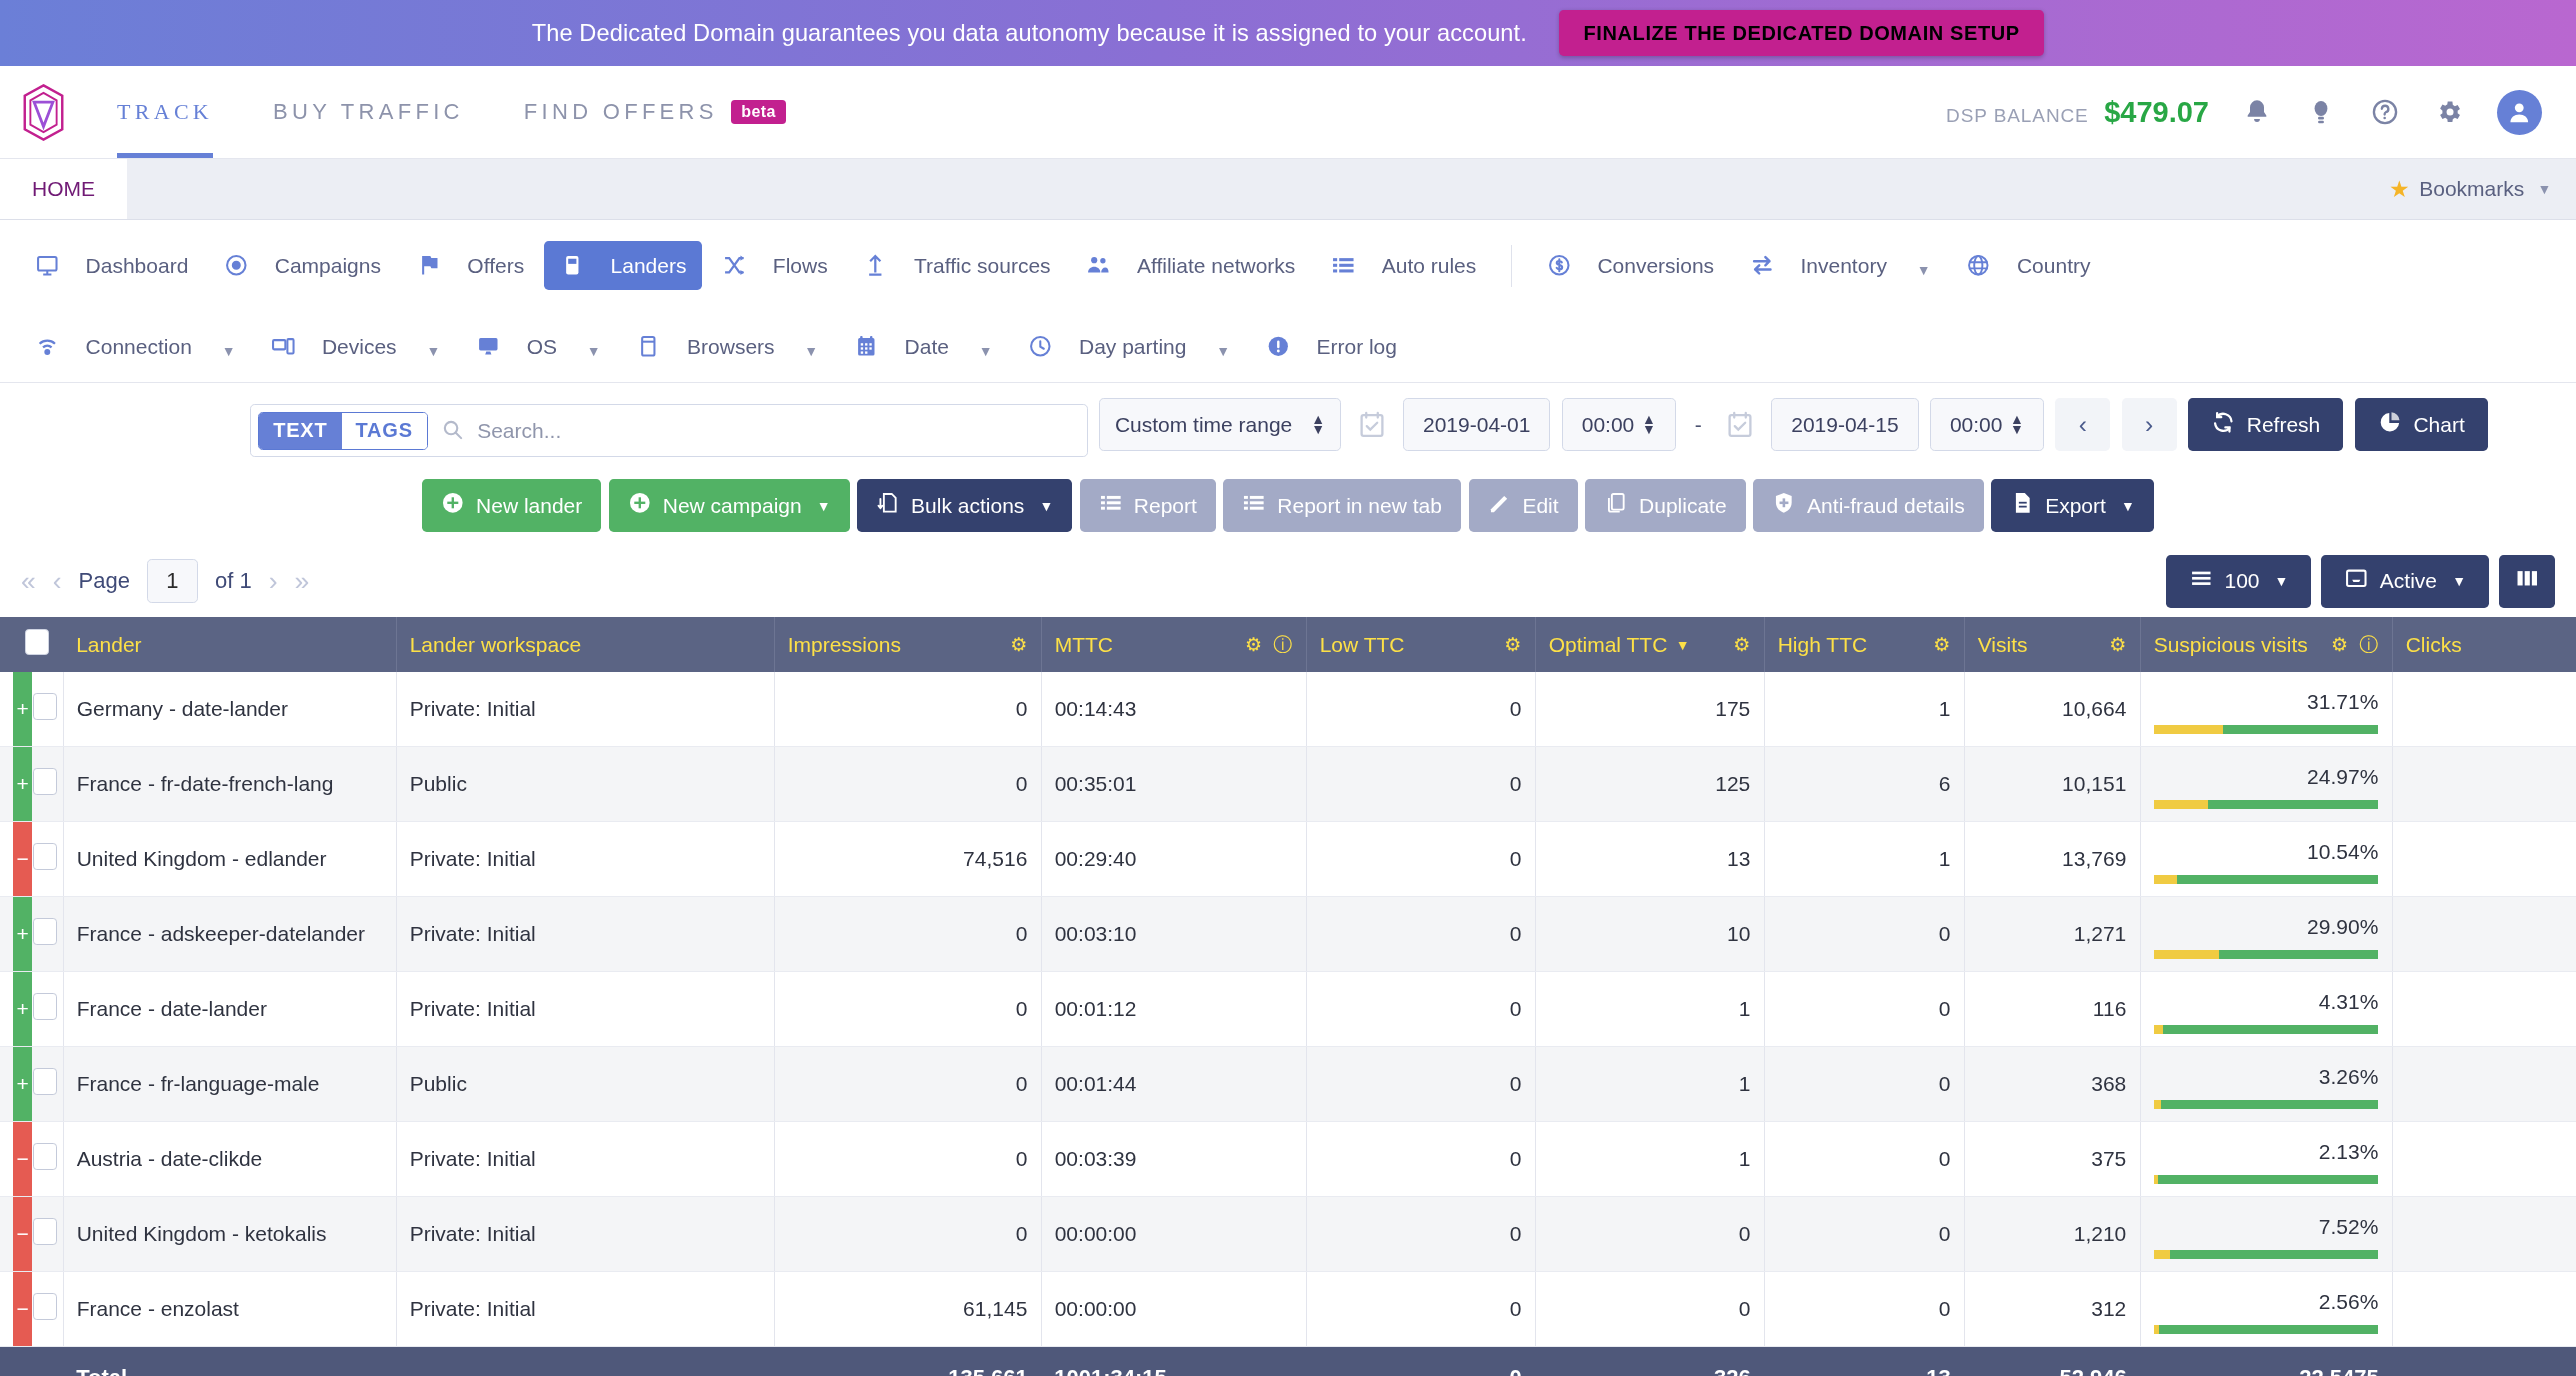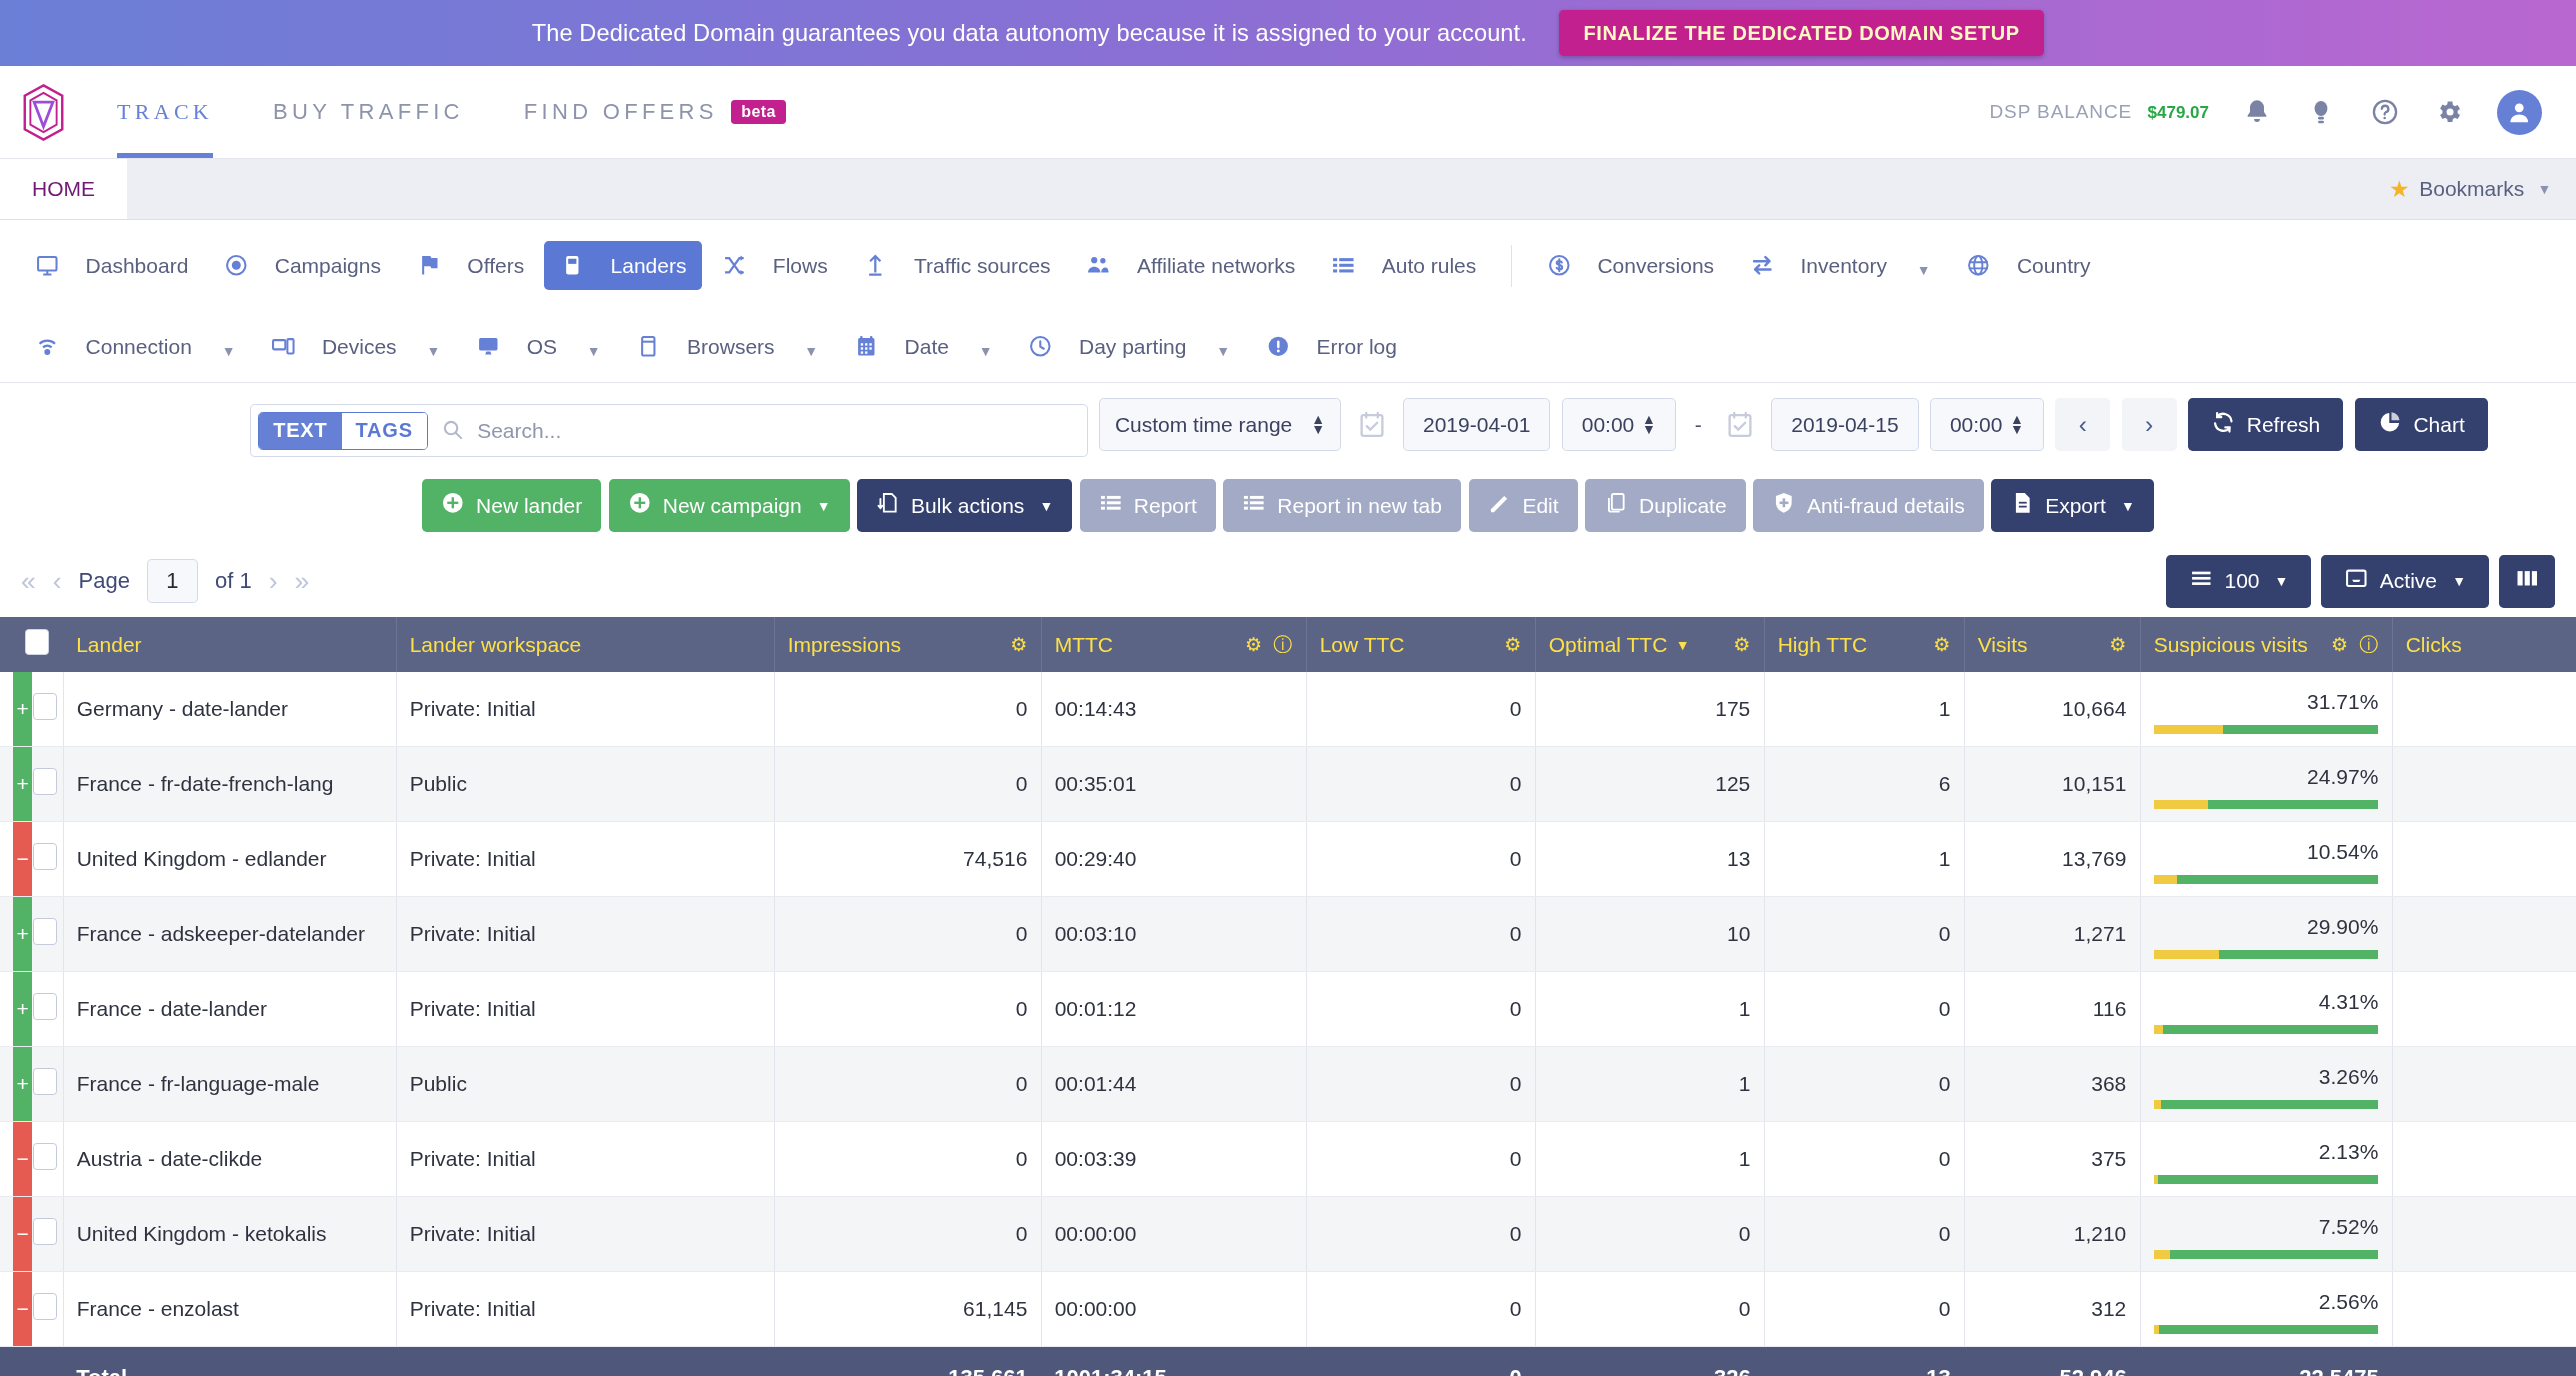--- a/index.html
+++ b/index.html
@@ -24,7 +24,7 @@
   .promo-text { font-size: 23.6px; letter-spacing: 0.1px; }
   .promo-btn {
     background: #c2208f;
-    color: #fef9c3;
+    color: #000000;
     border: none;
     border-radius: 4.7px;
     padding: 11.3px 24.6px;

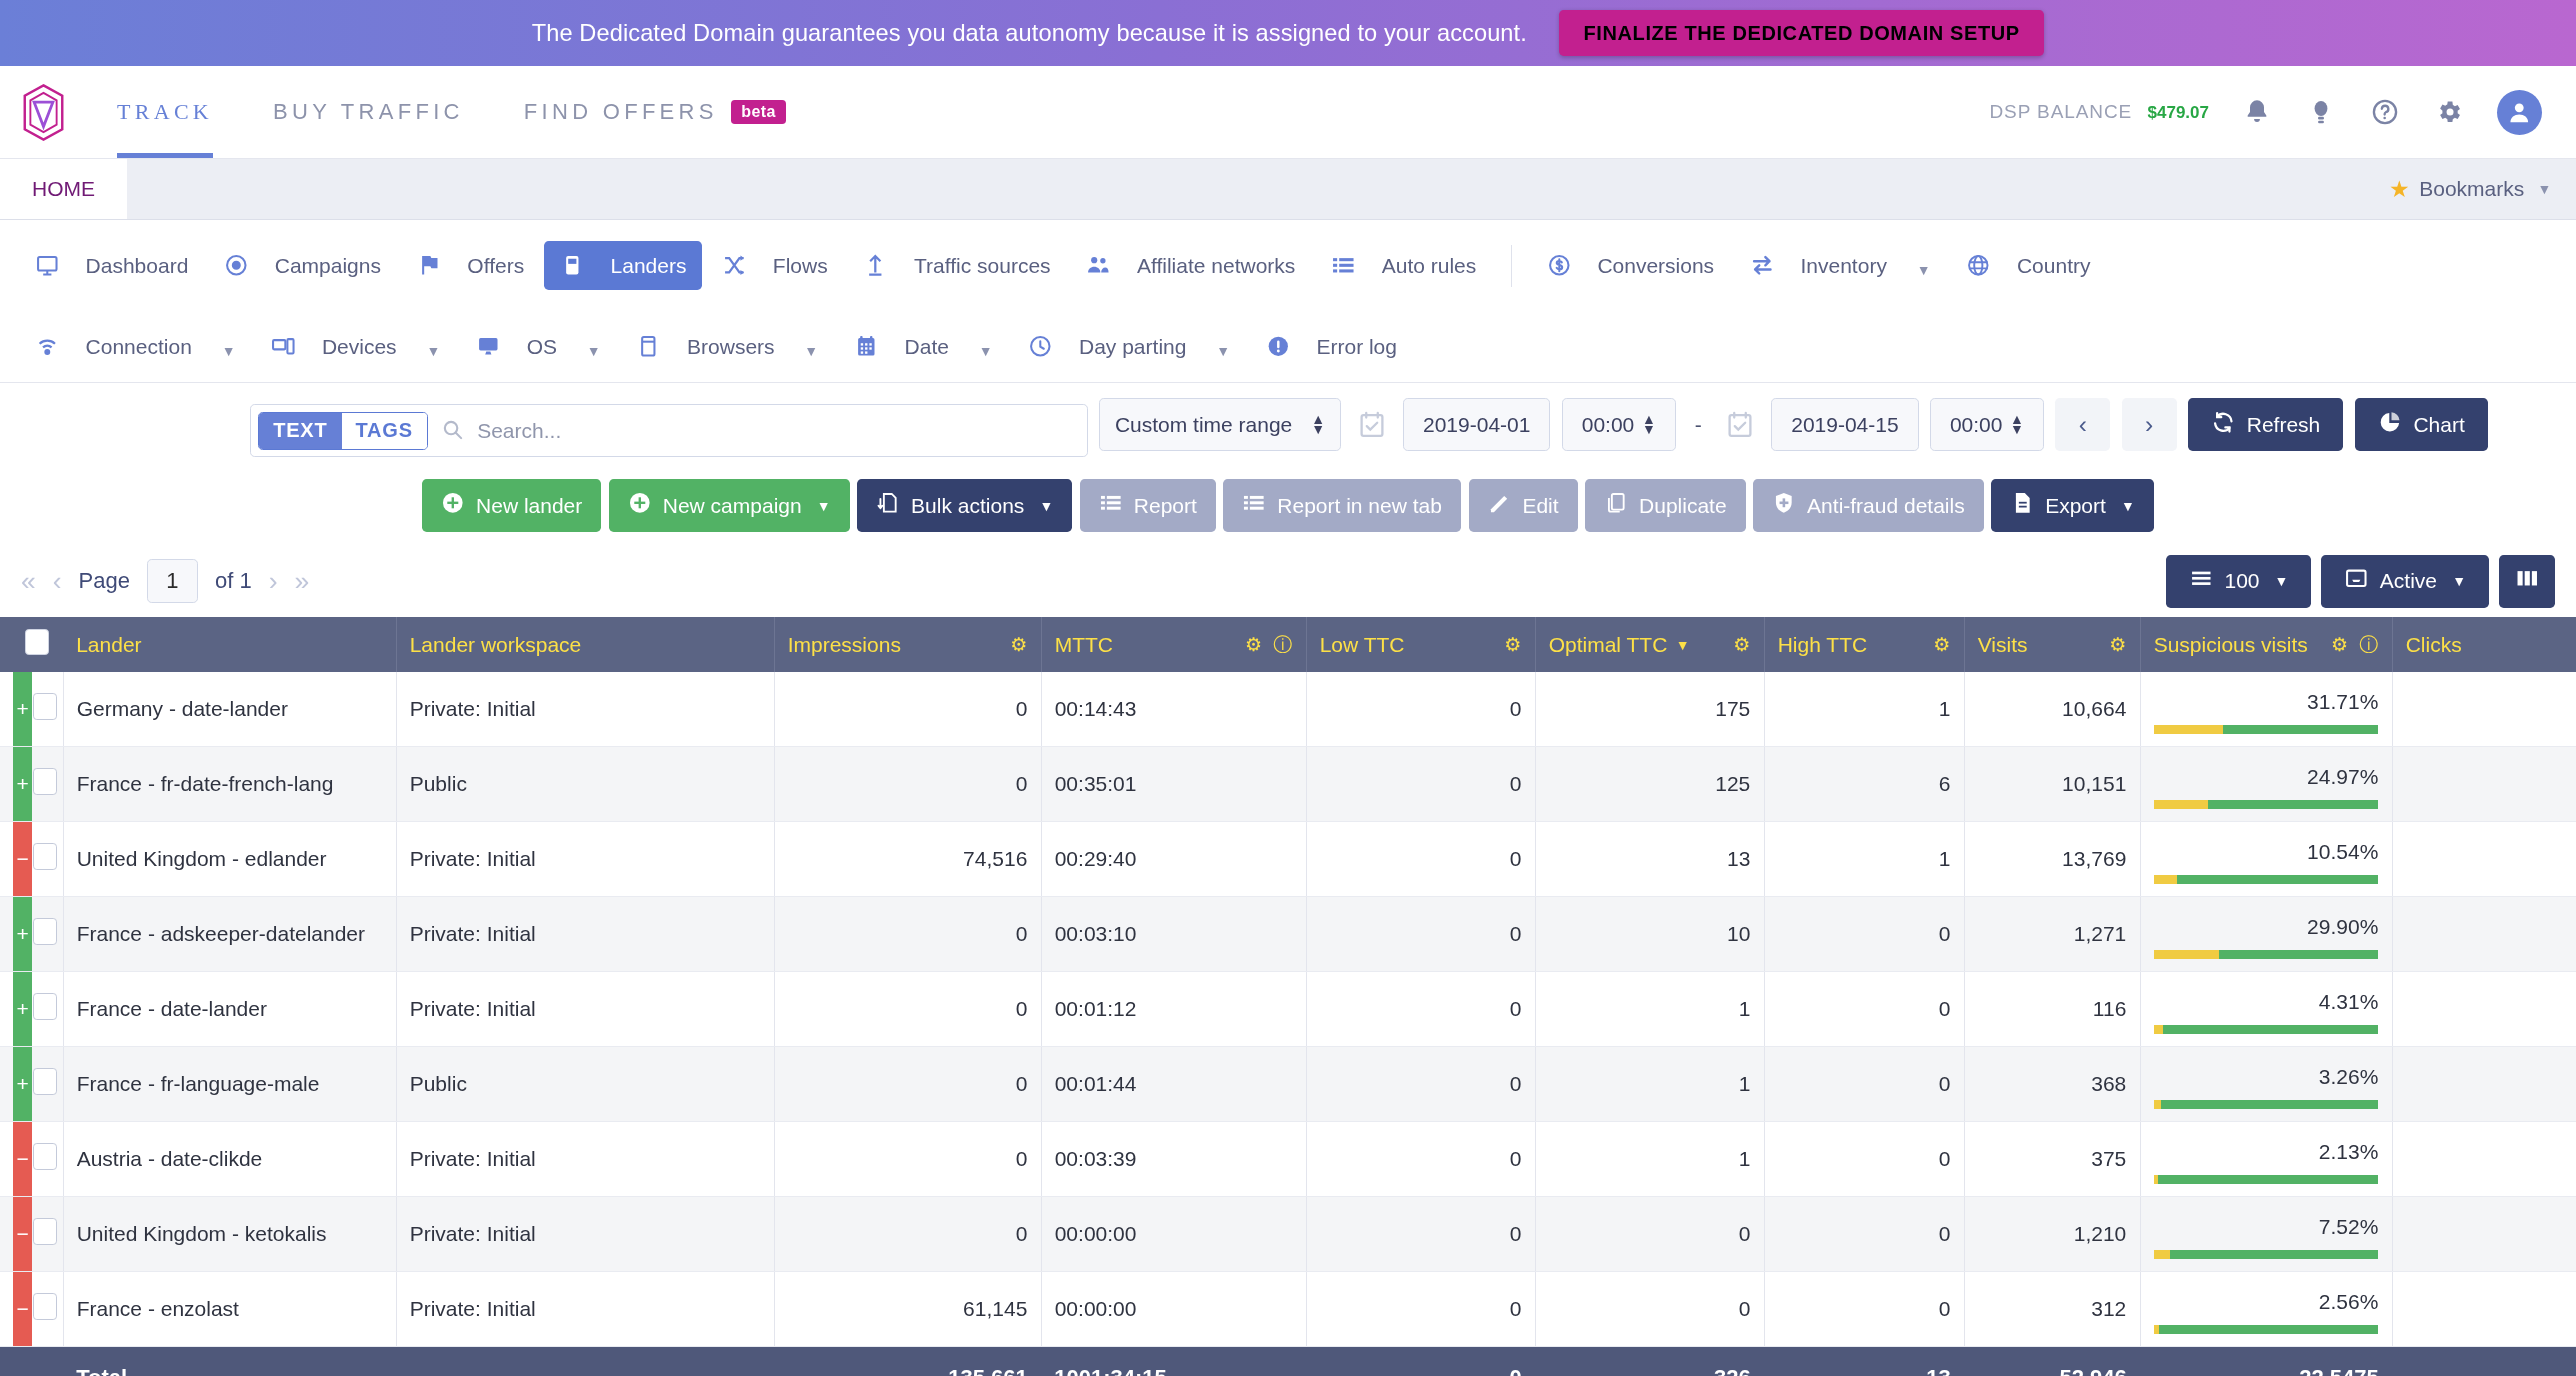--- a/index.html
+++ b/index.html
@@ -81,7 +81,7 @@
     gap: 32px;
   }
   .dsp-label { font-size: 19px; color: #9aa0b5; letter-spacing: 0.9px; }
-  .dsp-value { font-size: 17px; color: #28a745; font-weight: bold; margin-left: 11.3px; }
+  .dsp-value { font-size: 29px; color: #28a745; font-weight: bold; margin-left: 11.3px; }
   .nav-icon { width: 32px; height: 32px; color: #7b83a5; cursor: pointer; display:flex; align-items:center; justify-content:center;}
   .avatar-btn {
     width: 45px; height: 45px; border-radius: 50%;

